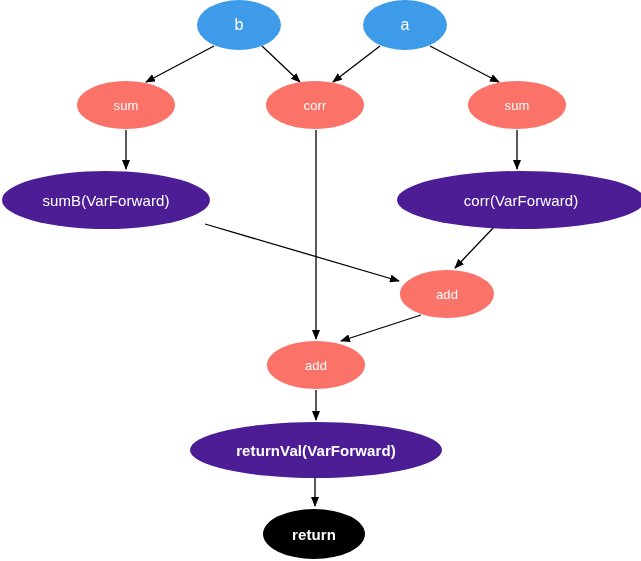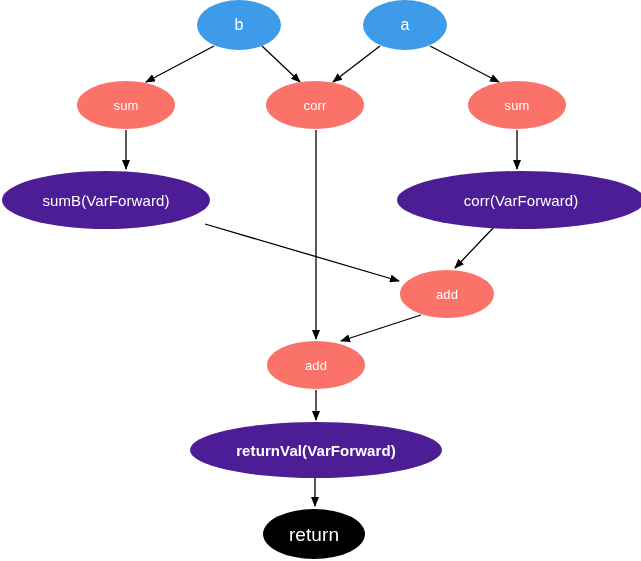--- a/index.html
+++ b/index.html
@@ -54,7 +54,7 @@
   .node.var-input .node-label { font-size: 16px; }
   .node.op .node-label        { font-size: 13px; }
   .node.varfwd .node-label    { font-size: 15px; }
-  .node.terminal .node-label  { font-size: 19px; }
+  .node.terminal .node-label  { font-size: 15px; font-weight: bold; }
 </style>
 </head>
 <body>

